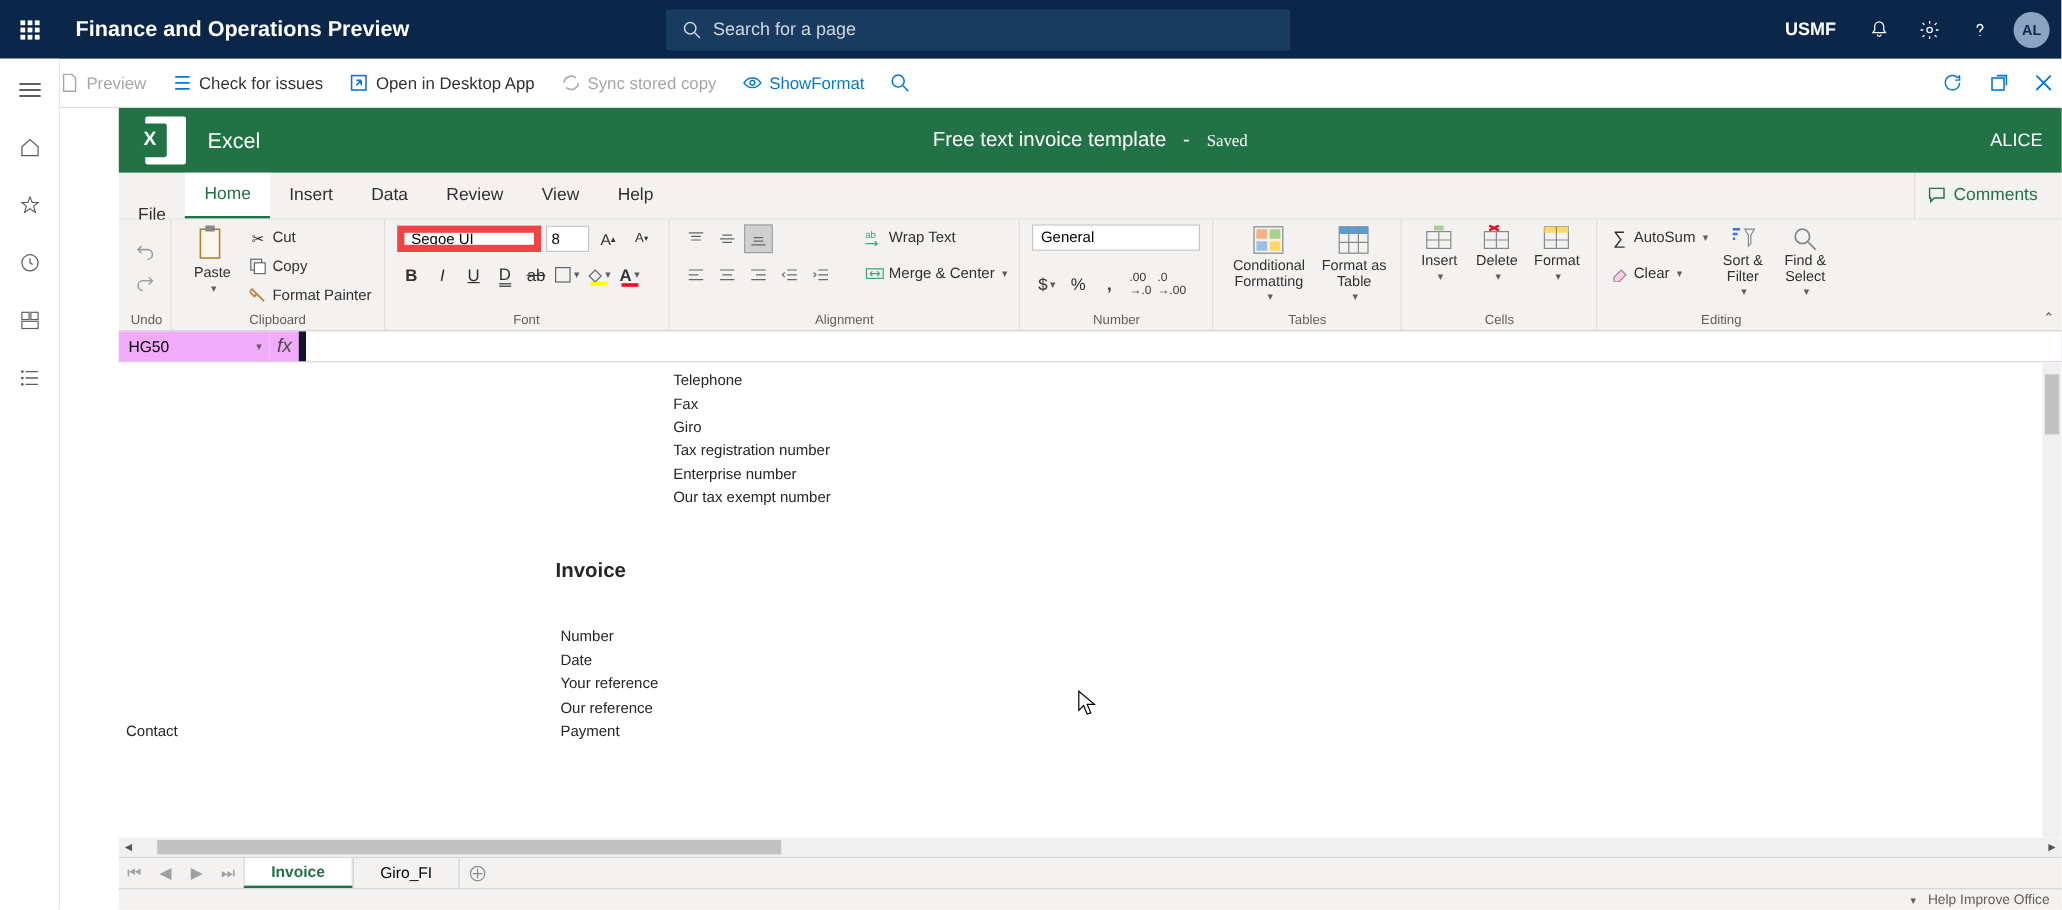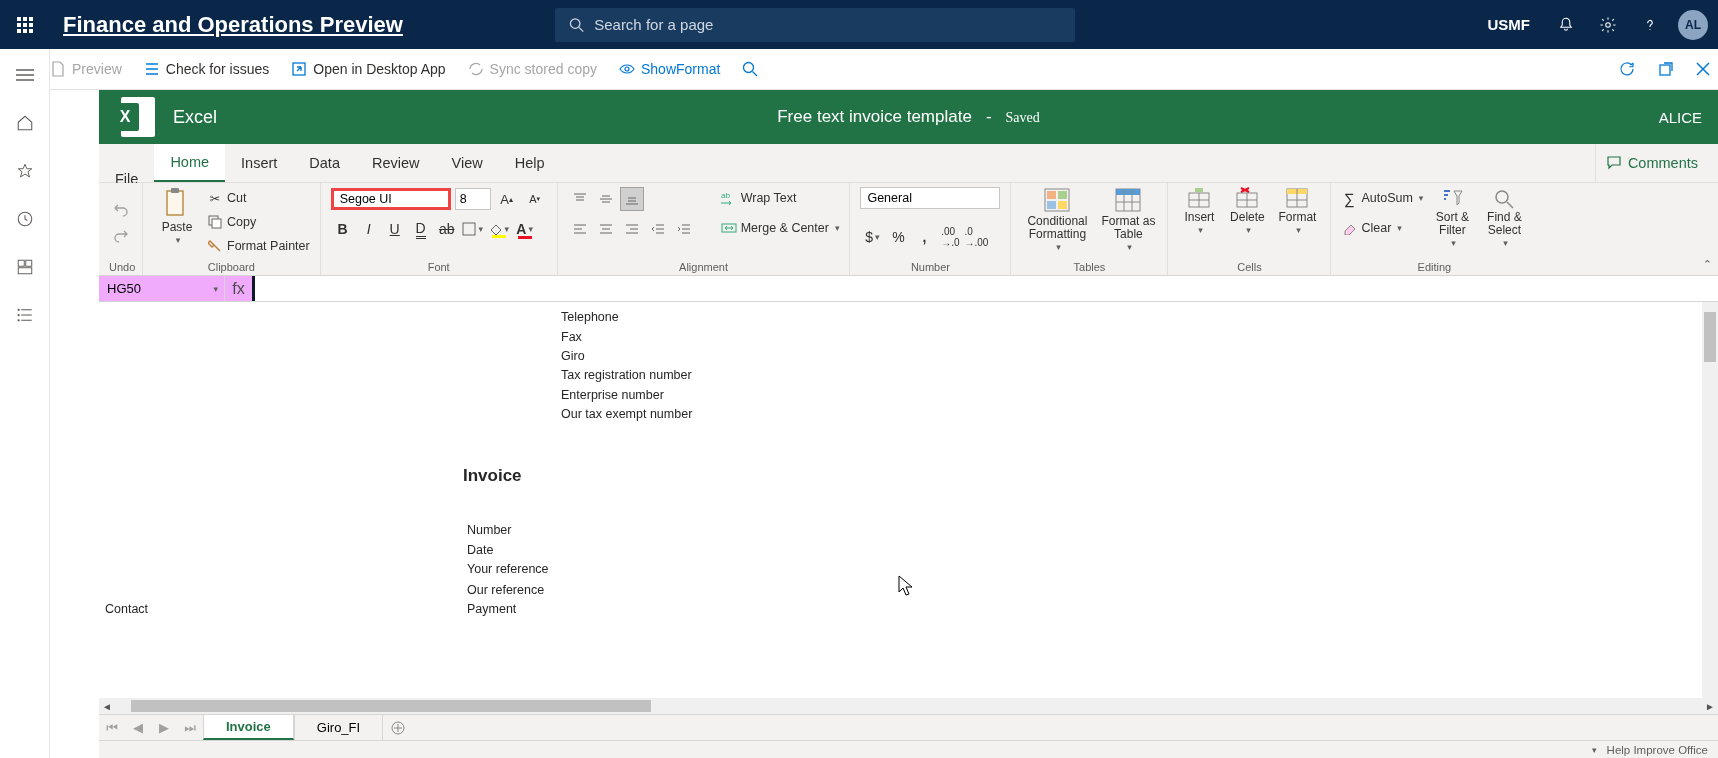--- a/index.html
+++ b/index.html
@@ -10,7 +10,7 @@
 .d365-waffle { width: 49px; display: flex; align-items: center; justify-content: center; }
 .waffle-grid { display: grid; grid-template-columns: repeat(3,4px); grid-template-rows: repeat(3,4px); gap: 2px; }
 .waffle-grid span { width: 4px; height: 4px; background: #fff; }
-.d365-title { font-size: 22px; font-weight: 600; margin-left: 14px; text-decoration: underline; }
+.d365-title { font-size: 18px; font-weight: 600; margin-left: 14px; }
 .d365-search { margin-left: auto; margin-right: auto; width: 520px; height: 34px; background: #1a3b60; border-radius: 2px; display: flex; align-items: center; padding: 0 14px; position: absolute; left: 555px; }
 .d365-search input { background: transparent; border: none; color: #fff; font-size: 15px; outline: none; width: 100%; }
 .d365-search input::placeholder { color: #d0d7e0; }

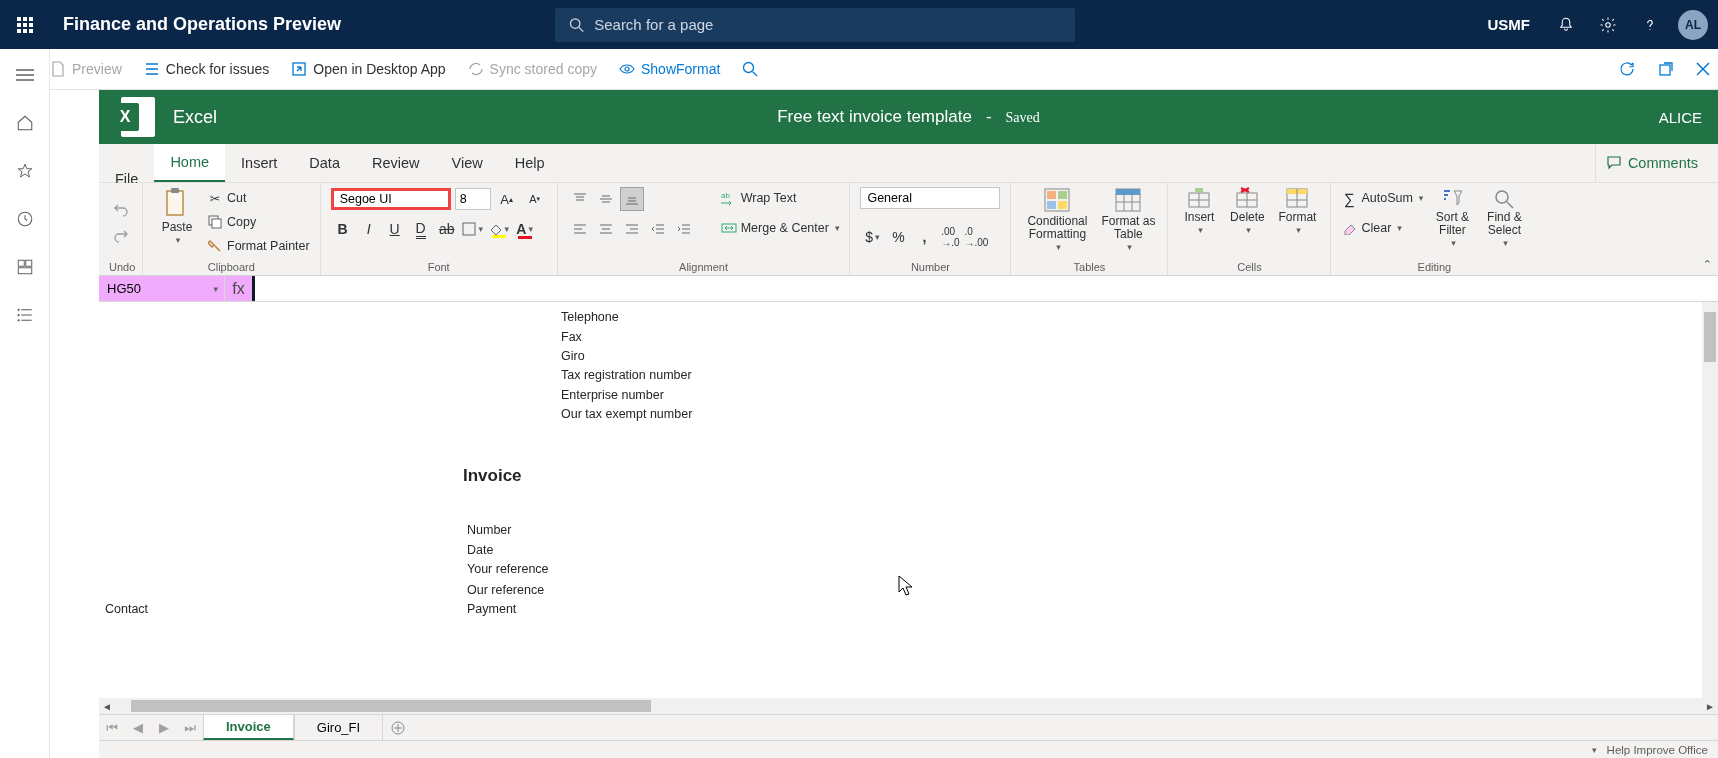--- a/index.html
+++ b/index.html
@@ -62,7 +62,7 @@
 .ribbon .big-btn { display: flex; flex-direction: column; align-items: center; justify-content: center; width: 48px; gap: 2px; cursor: pointer; font-size: 12px; text-align: center; line-height: 1.1; }
 .ribbon .small-row { display: flex; align-items: center; gap: 4px; height: 22px; cursor: pointer; font-size: 12.5px; }
 .ribbon .icon16 { width: 16px; height: 16px; display: inline-flex; align-items: center; justify-content: center; }
-.font-select { width: 120px; height: 22px; border: 3px solid #ef4444; background: #fff; font-size: 12.5px; padding: 0 18px 0 6px; appearance: none; position: relative; }
+.font-select { width: 120px; height: 22px; border: 6px solid #ef4444; background: #fff; font-size: 12.5px; padding: 0 18px 0 6px; appearance: none; position: relative; }
 .size-select { width: 36px; height: 22px; border: 1px solid #c8c6c4; background: #fff; font-size: 12.5px; padding: 0 4px; }
 .btn-sq { width: 24px; height: 24px; display: inline-flex; align-items: center; justify-content: center; cursor: pointer; font-size: 14px; }
 .btn-sq.toggled { background: #d0d0d0; border: 1px solid #a0a0a0; }

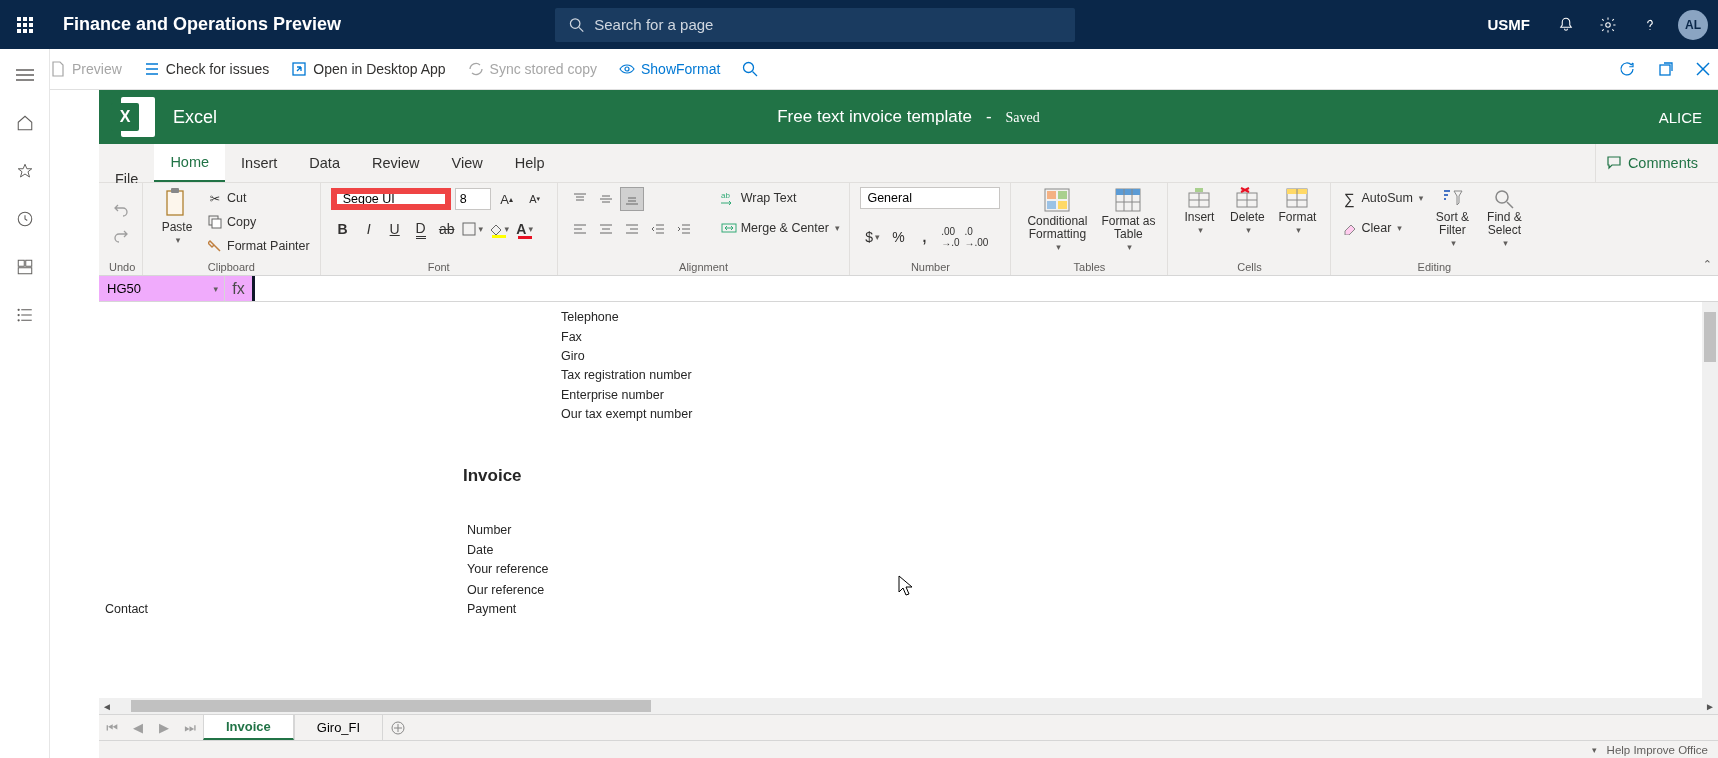--- a/index.html
+++ b/index.html
@@ -74,7 +74,7 @@
 .formula-row { height: 26px; border-bottom: 1px solid #d6d6d6; background: #f0abfc; display: flex; align-items: stretch; }
 .name-box { width: 126px; border-right: 1px solid #d6d6d6; display: flex; align-items: center; padding: 0 8px; font-size: 13px; position: relative; }
 .name-box .caret { position: absolute; right: 6px; }
-.fx { width: 30px; display: flex; align-items: center; justify-content: center; border-right: 3px solid #0f172a; color: #4a4a4a; }
+.fx { width: 30px; display: flex; align-items: center; justify-content: center; border-right: 6px solid #0f172a; font-style: italic; color: #4a4a4a; }
 .formula-input { flex: 1; border: none; outline: none; padding: 0 8px; font-size: 13px; }
 
 

